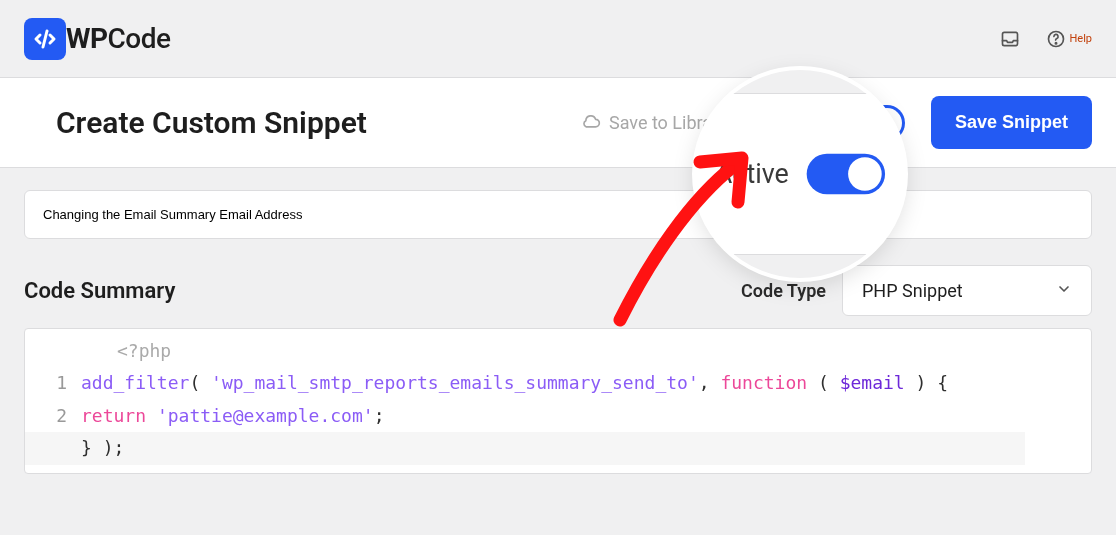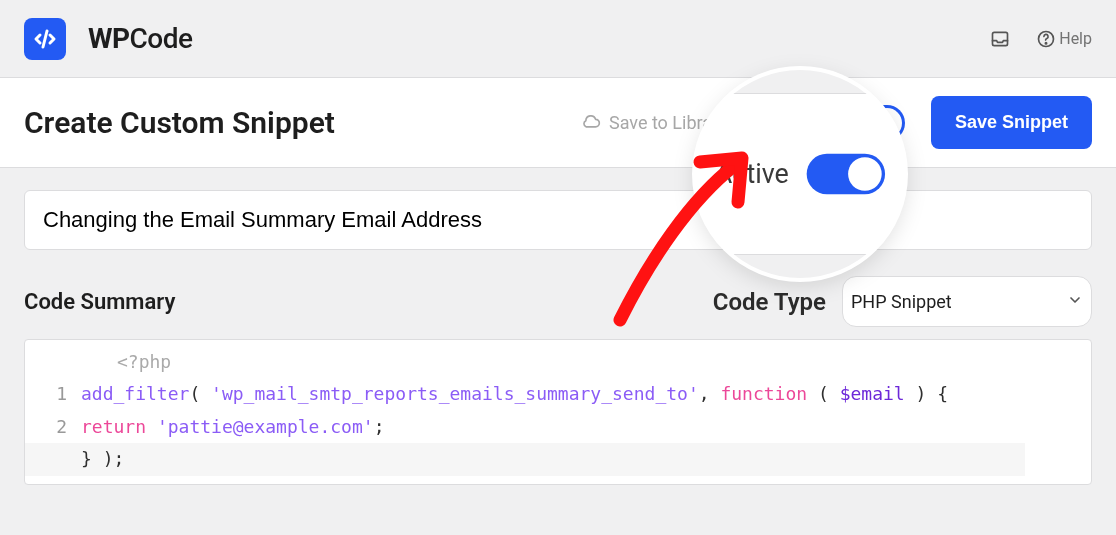--- a/index.html
+++ b/index.html
@@ -35,7 +35,7 @@
   .brand {
     display: flex;
     align-items: center;
-    gap: 22px;
+    gap: 0;
   }
   .brand-mark {
     width: 42px; height: 42px;

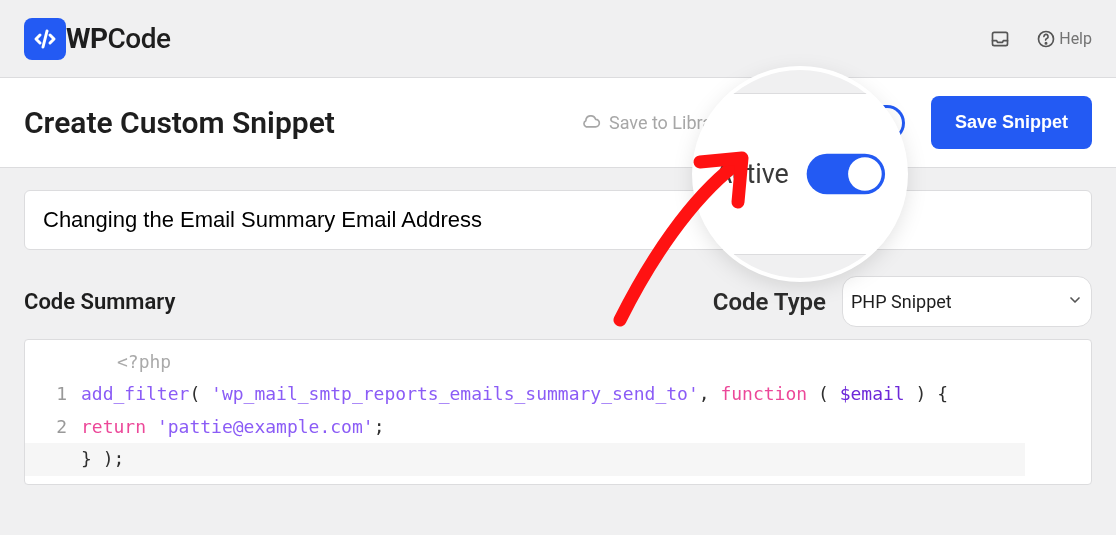--- a/index.html
+++ b/index.html
@@ -59,7 +59,7 @@
   }
   .header-icon { width: 22px; height: 22px; display:flex; align-items:center; justify-content:center; }
   .header-icon svg { width:20px; height:20px; }
-  .help { display:flex; align-items:center; gap:2px; font-size:16px; color:#737373; }
+  .help { display:flex; align-items:center; gap:2px; font-size:11px; color:#c2410c; }
 
   
   .page-bar {

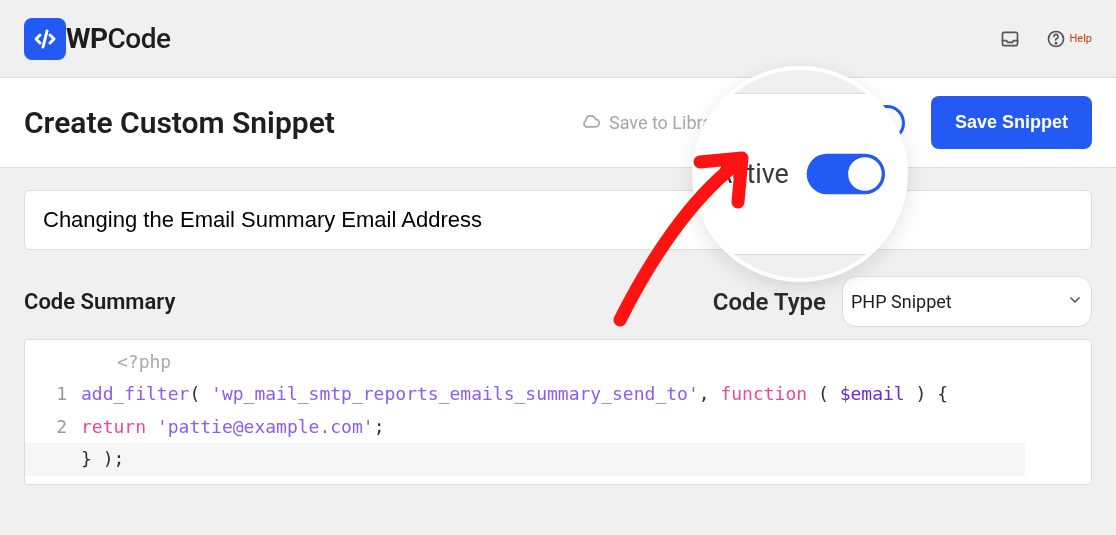--- a/index.html
+++ b/index.html
@@ -71,7 +71,7 @@
     justify-content:space-between;
     height: 90px;
   }
-  .page-title { font-size: 30px; font-weight:600; }
+  .page-title { font-size: 30px; font-weight:600;margin-left:32px; }
   .page-actions { display:flex; align-items:center; gap:18px; }
   .save-library {
     display:flex; align-items:center; gap:8px;

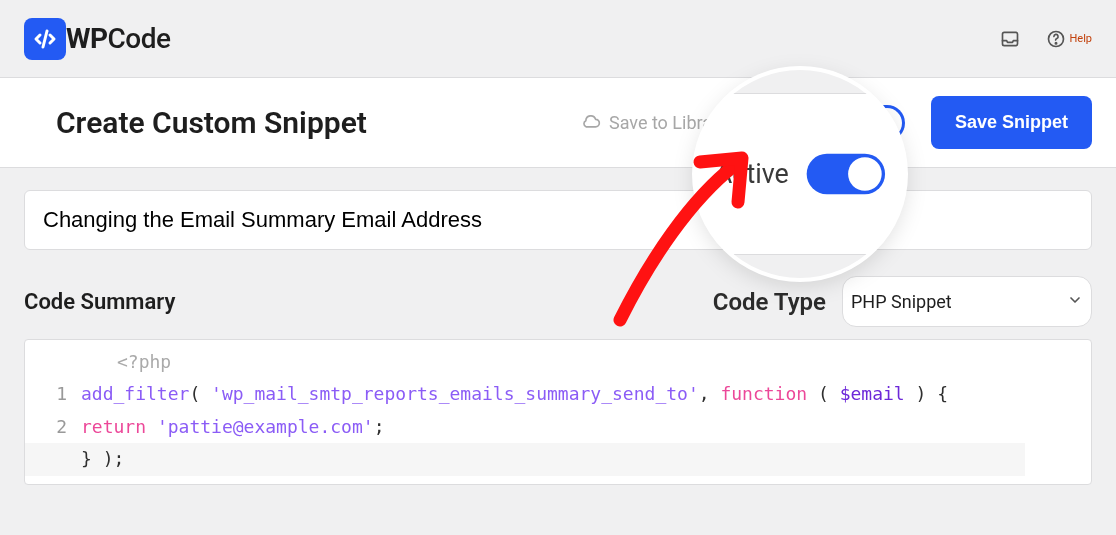--- a/index.html
+++ b/index.html
@@ -110,7 +110,7 @@
   .title-input {
     width:100%;
     padding: 16px 18px;
-    font-size:22px;
+    font-size:13px;
     border:1px solid var(--border);
     border-radius:6px;
     background:#fff;

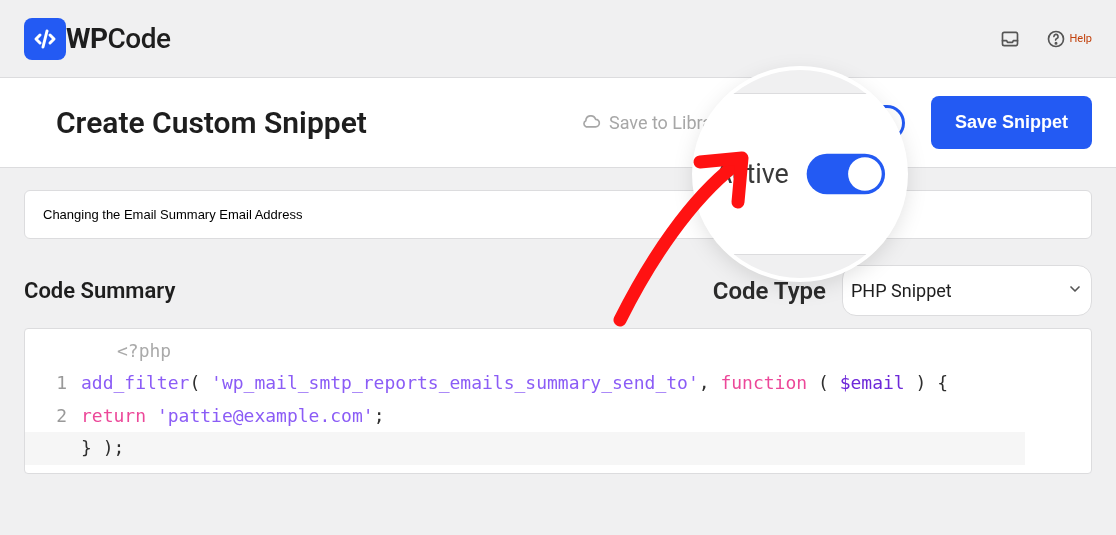--- a/index.html
+++ b/index.html
@@ -124,7 +124,7 @@
   }
   .section-title { font-size:22px; font-weight:600; }
   .codetype-wrap { display:flex; align-items:center; gap:16px; }
-  .codetype-label { font-size:24px; font-weight:600; color:#2b2b2b; }
+  .codetype-label { font-size:18px; font-weight:600; color:#2b2b2b; }
   .codetype-select {
     display:flex; align-items:center; justify-content:space-between;
     width: 250px;

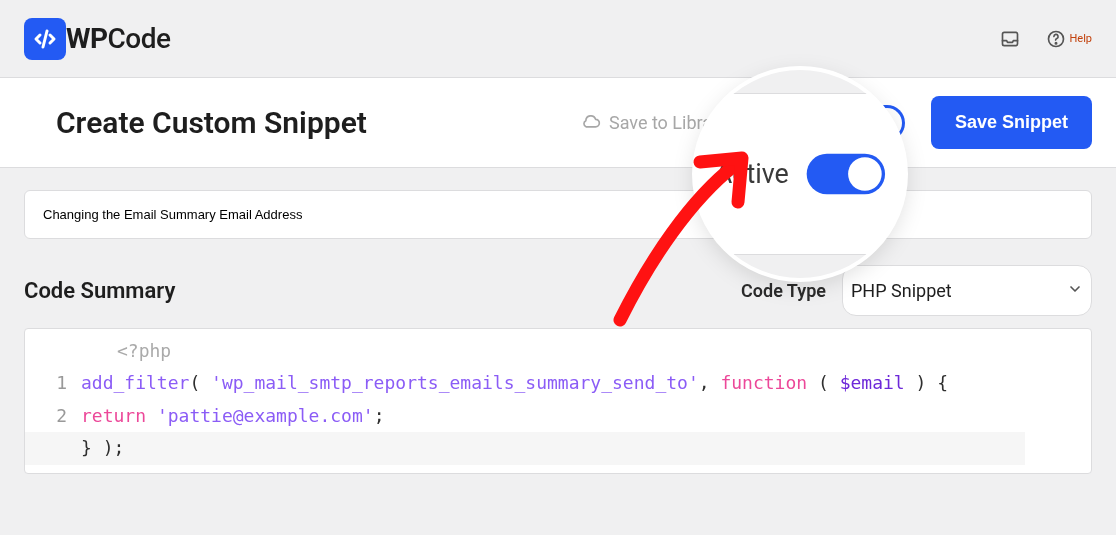--- a/index.html
+++ b/index.html
@@ -128,10 +128,10 @@
   .codetype-select {
     display:flex; align-items:center; justify-content:space-between;
     width: 250px;
-    padding: 14px 8px;
+    padding: 14px 19px;
     background:#fff;
     border:1px solid var(--border);
-    border-radius:14px;
+    border-radius:6px;
     font-size:18px;
     cursor:pointer;
   }

